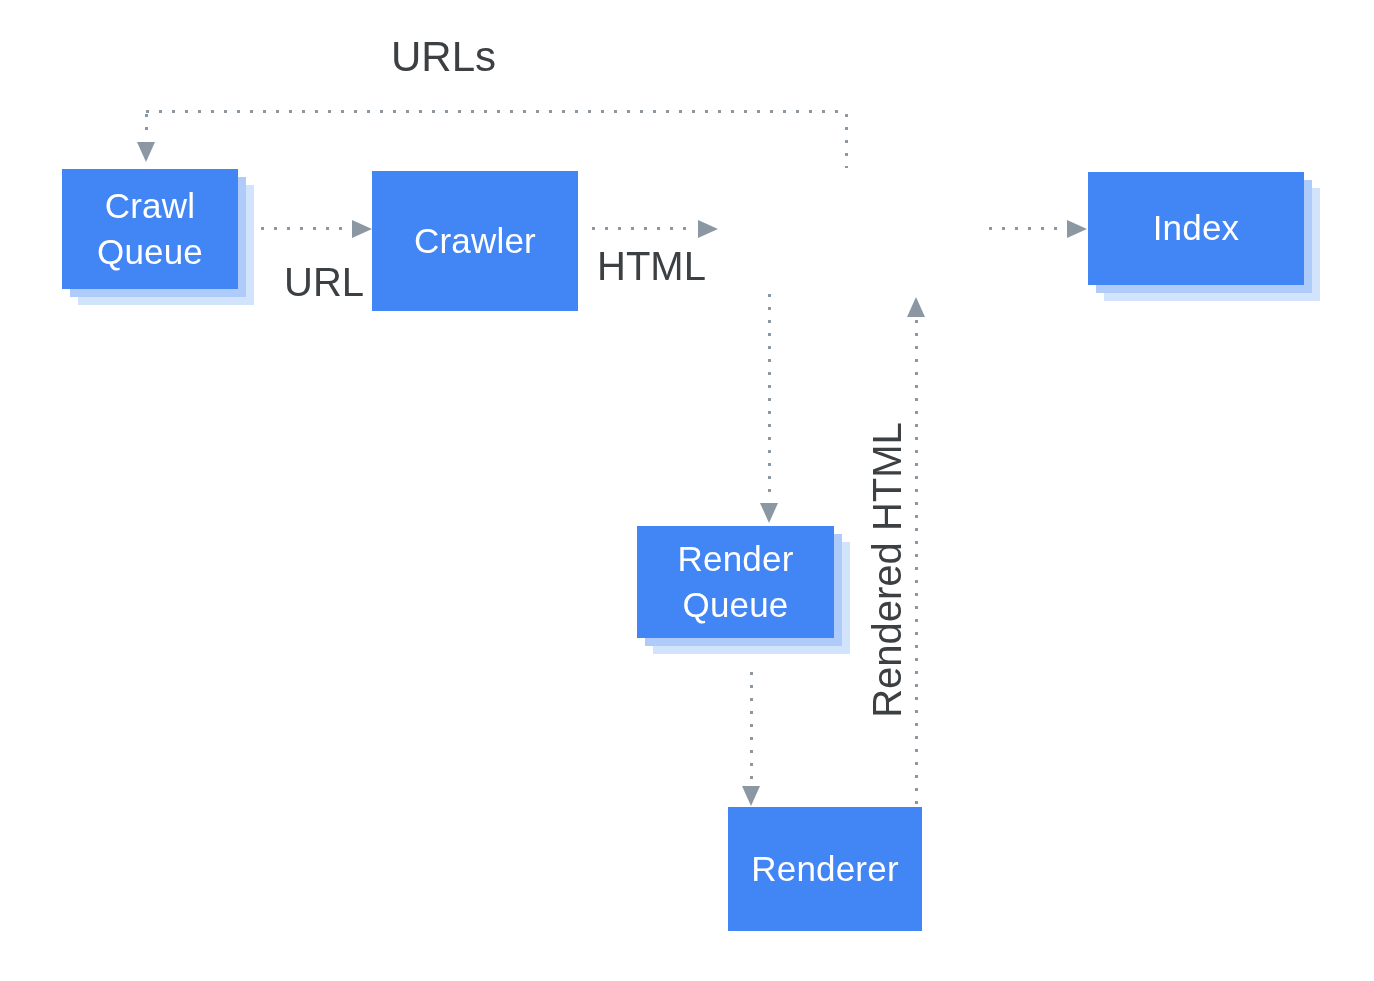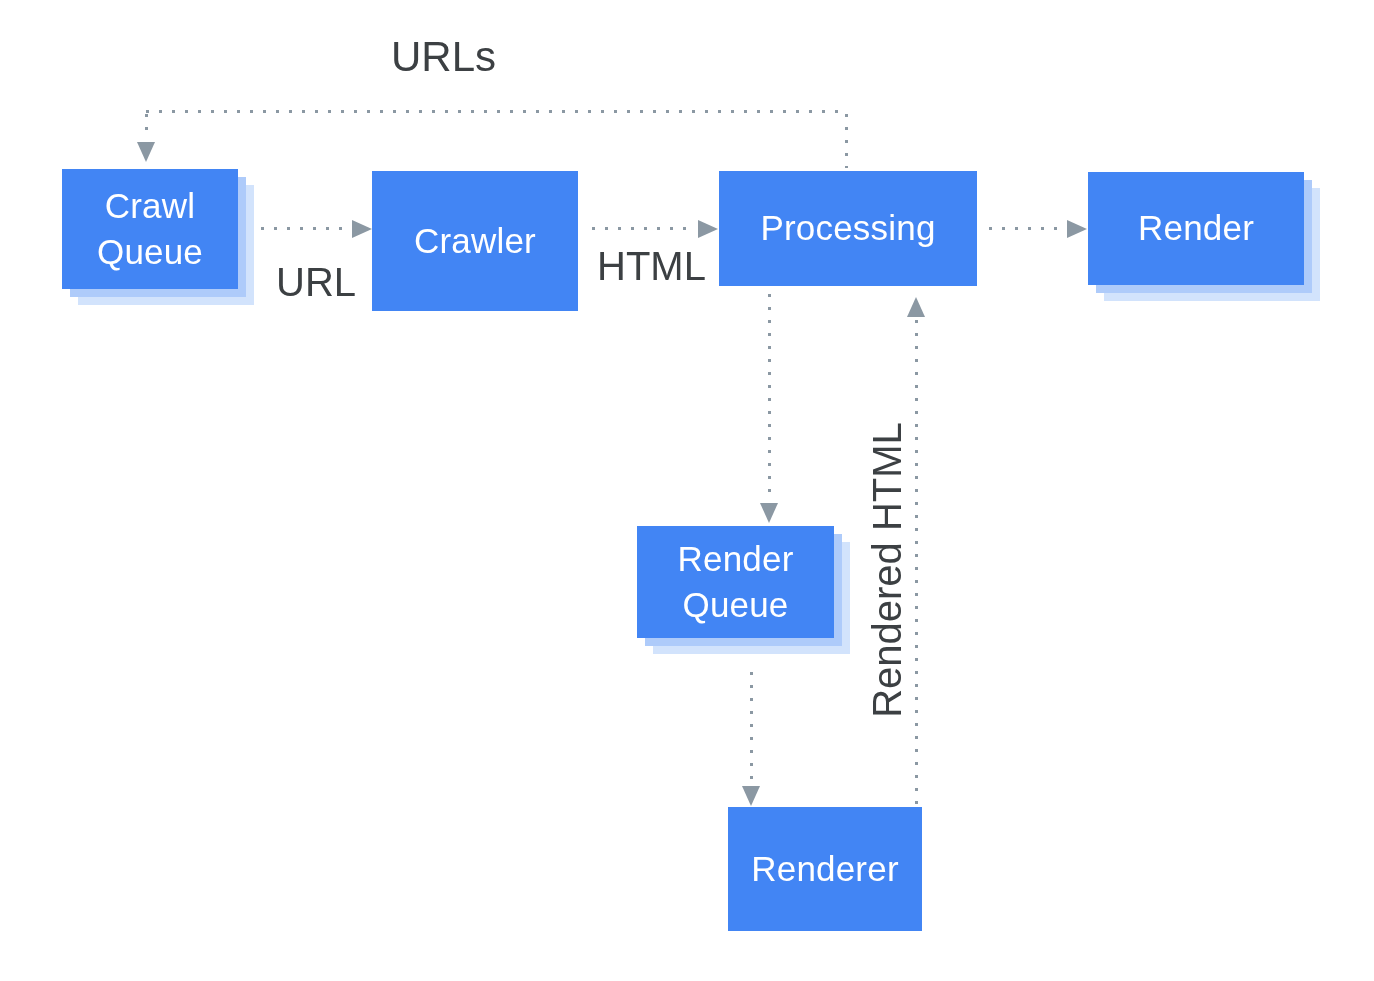--- a/index.html
+++ b/index.html
@@ -104,9 +104,6 @@
     <span class="node-label">Crawler</span>
   </div>
 
-  <div class="node" style="left:719px;top:171px;width:258px;height:115px">
-    <span class="node-label">Processing</span>
-  </div>
 
   <div class="node stacked" style="left:1088px;top:172px;width:216px;height:113px">
     <span class="node-label">Render</span>

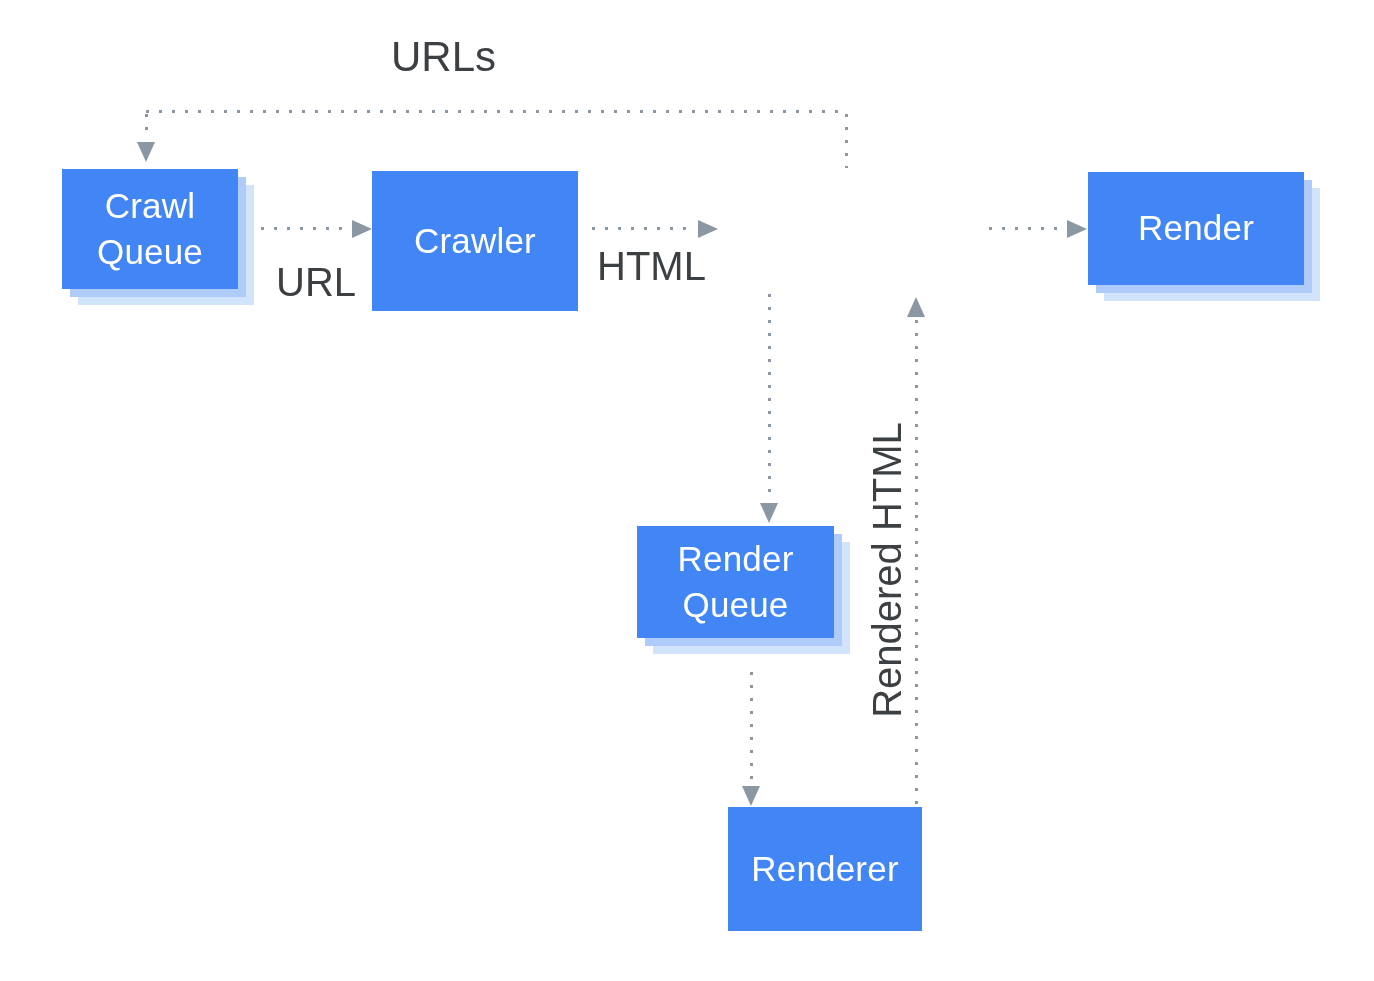--- a/index.html
+++ b/index.html
@@ -106,7 +106,7 @@
 
 
   <div class="node stacked" style="left:1088px;top:172px;width:216px;height:113px">
-    <span class="node-label">Render</span>
+    <span class="node-label">Index</span>
   </div>
 
   <div class="node stacked" style="left:637px;top:526px;width:197px;height:112px">

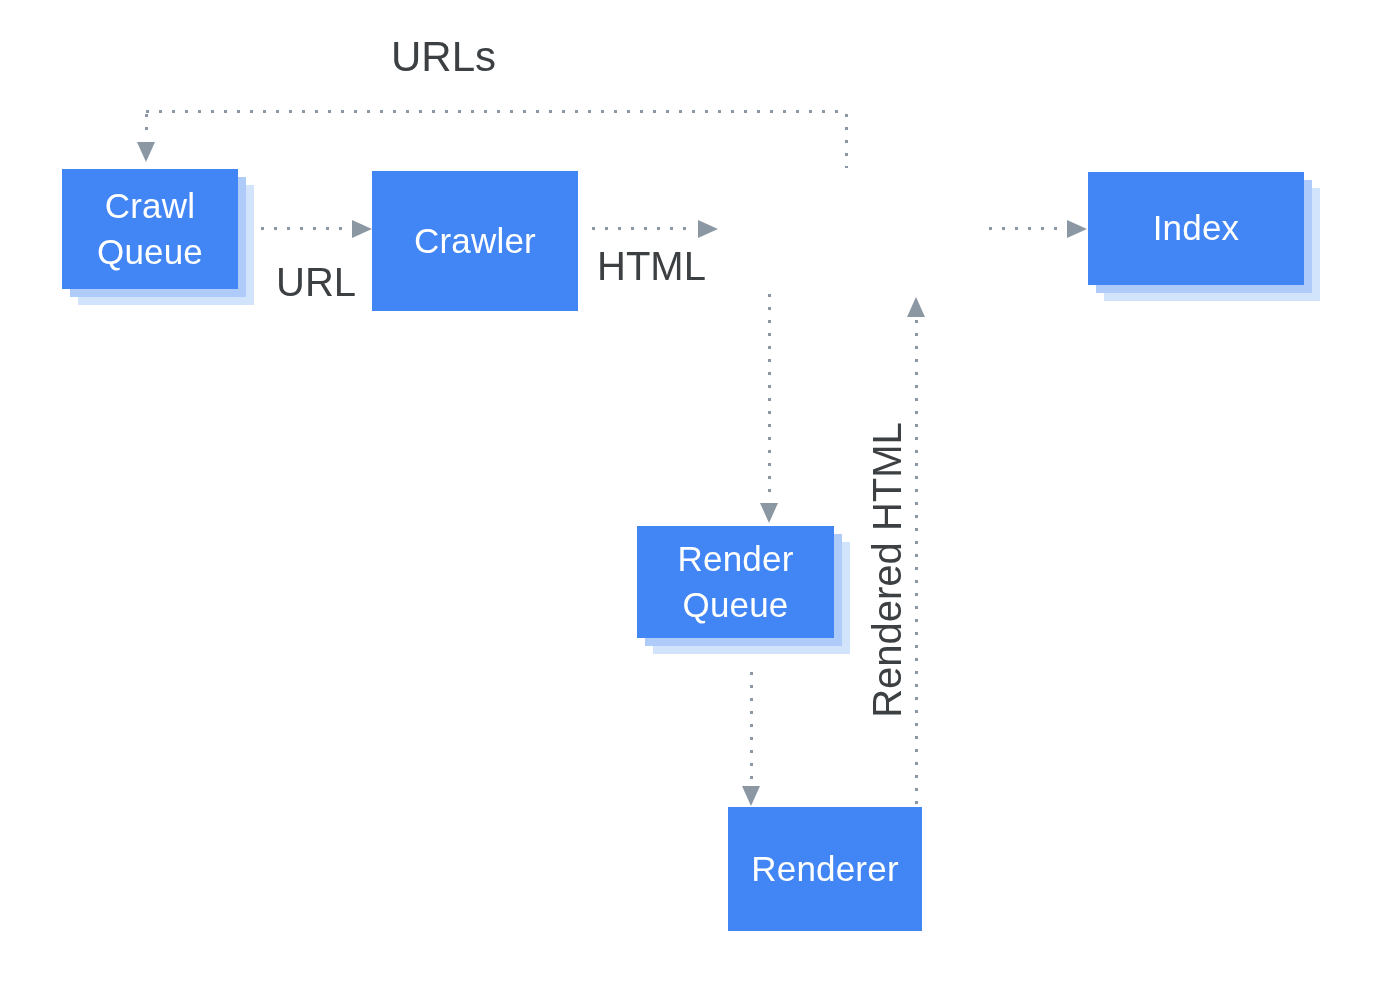--- a/index.html
+++ b/index.html
@@ -92,7 +92,7 @@
   <div class="arr arr-up" style="left:907px;top:297px"></div>
 
   <div class="edge-label big" style="left:391px;top:33px">URLs</div>
-  <div class="edge-label" style="left:276px;top:260px">URL</div>
+  <div class="edge-label" style="left:284px;top:260px">URL</div>
   <div class="edge-label" style="left:597px;top:244px">HTML</div>
   <div class="edge-label vertical" style="left:737px;top:546px">Rendered HTML</div>
 

